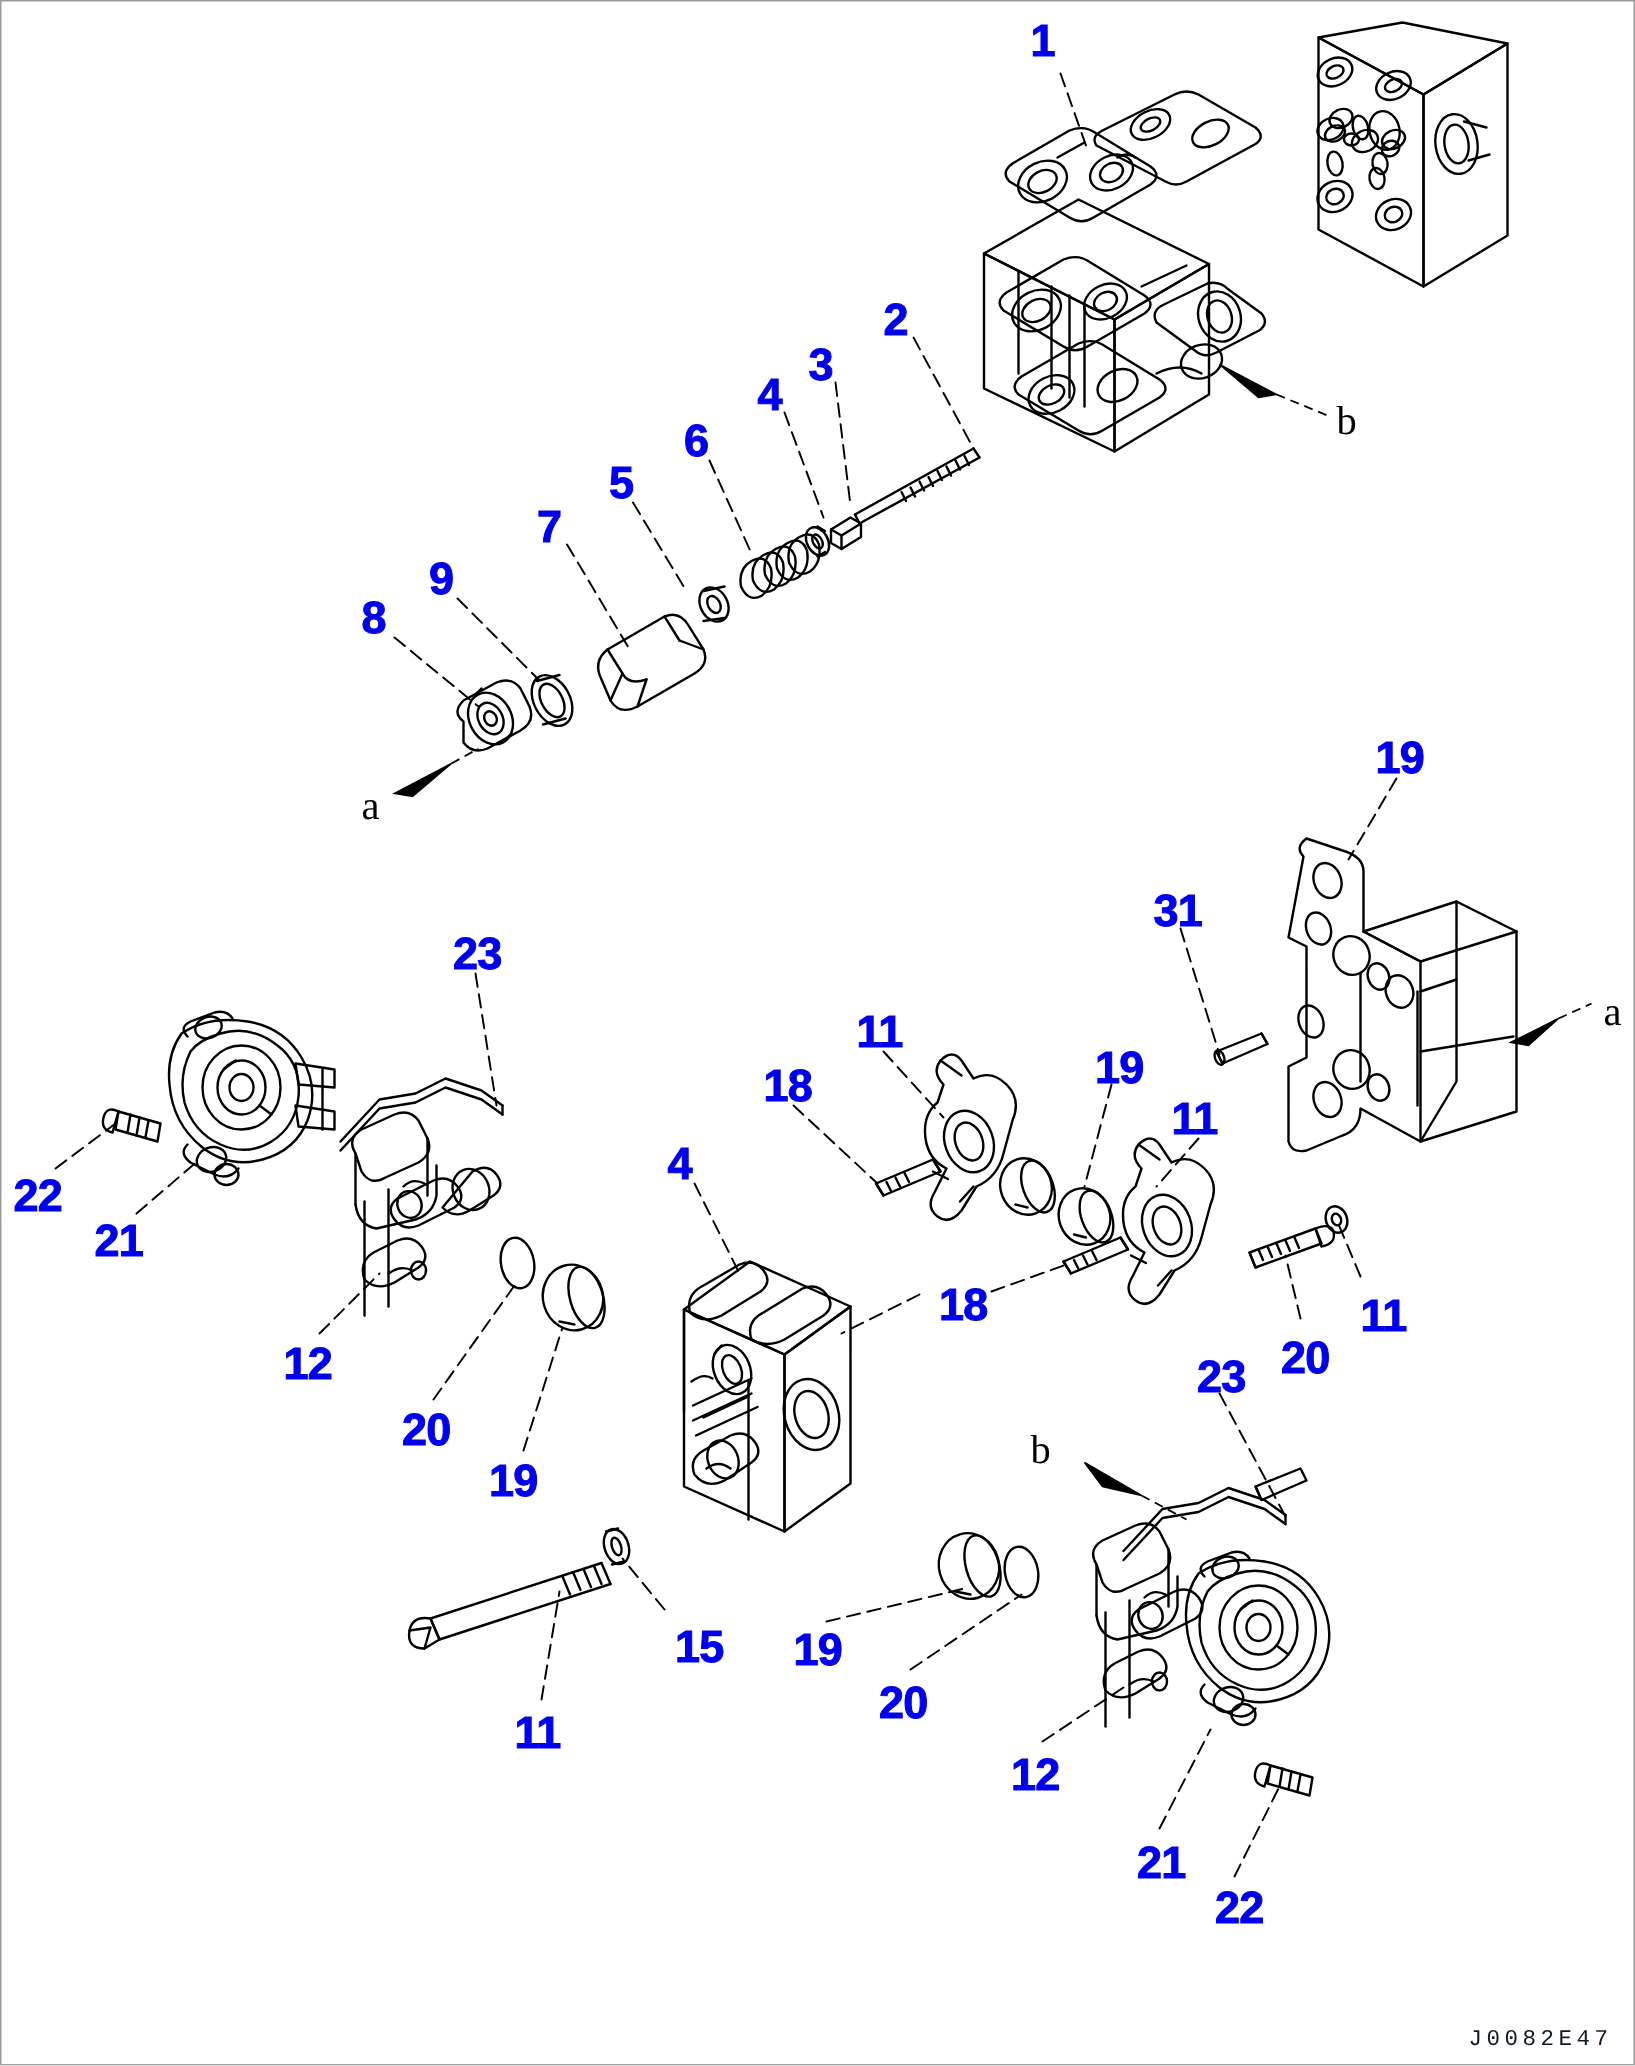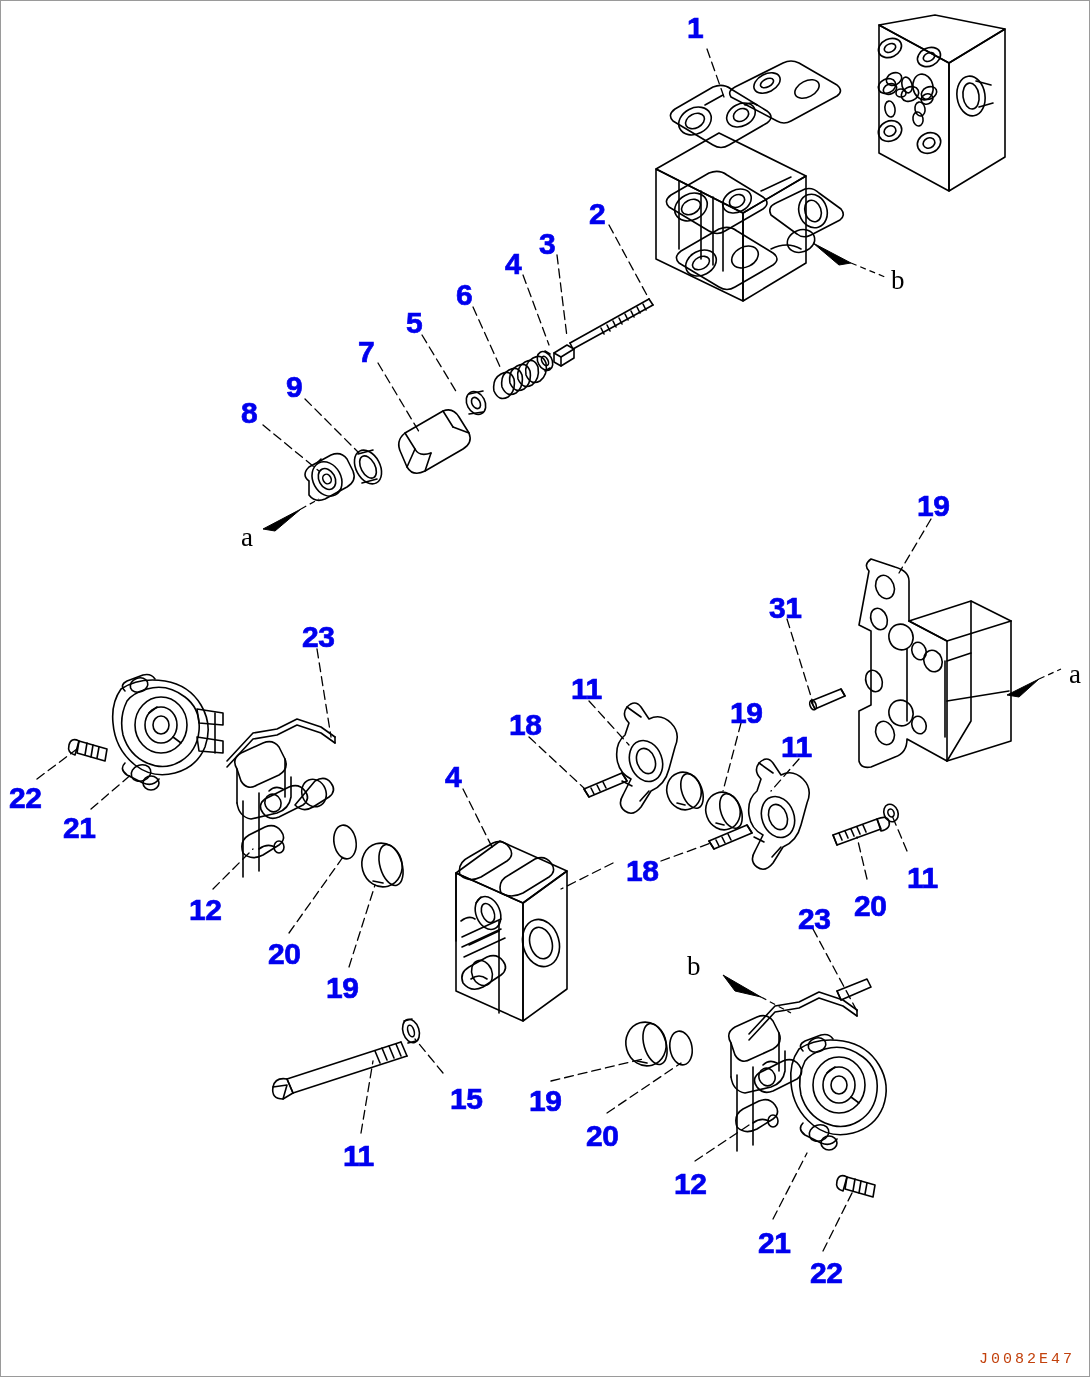--- a/index.html
+++ b/index.html
@@ -52,7 +52,7 @@
     position: absolute;
     right: 14px;
     bottom: 8px;
-    color: #c2410c;
+    color: #0f172a;
     font-family: "Liberation Mono", monospace;
     font-size: 15px;
     letter-spacing: 3px;

